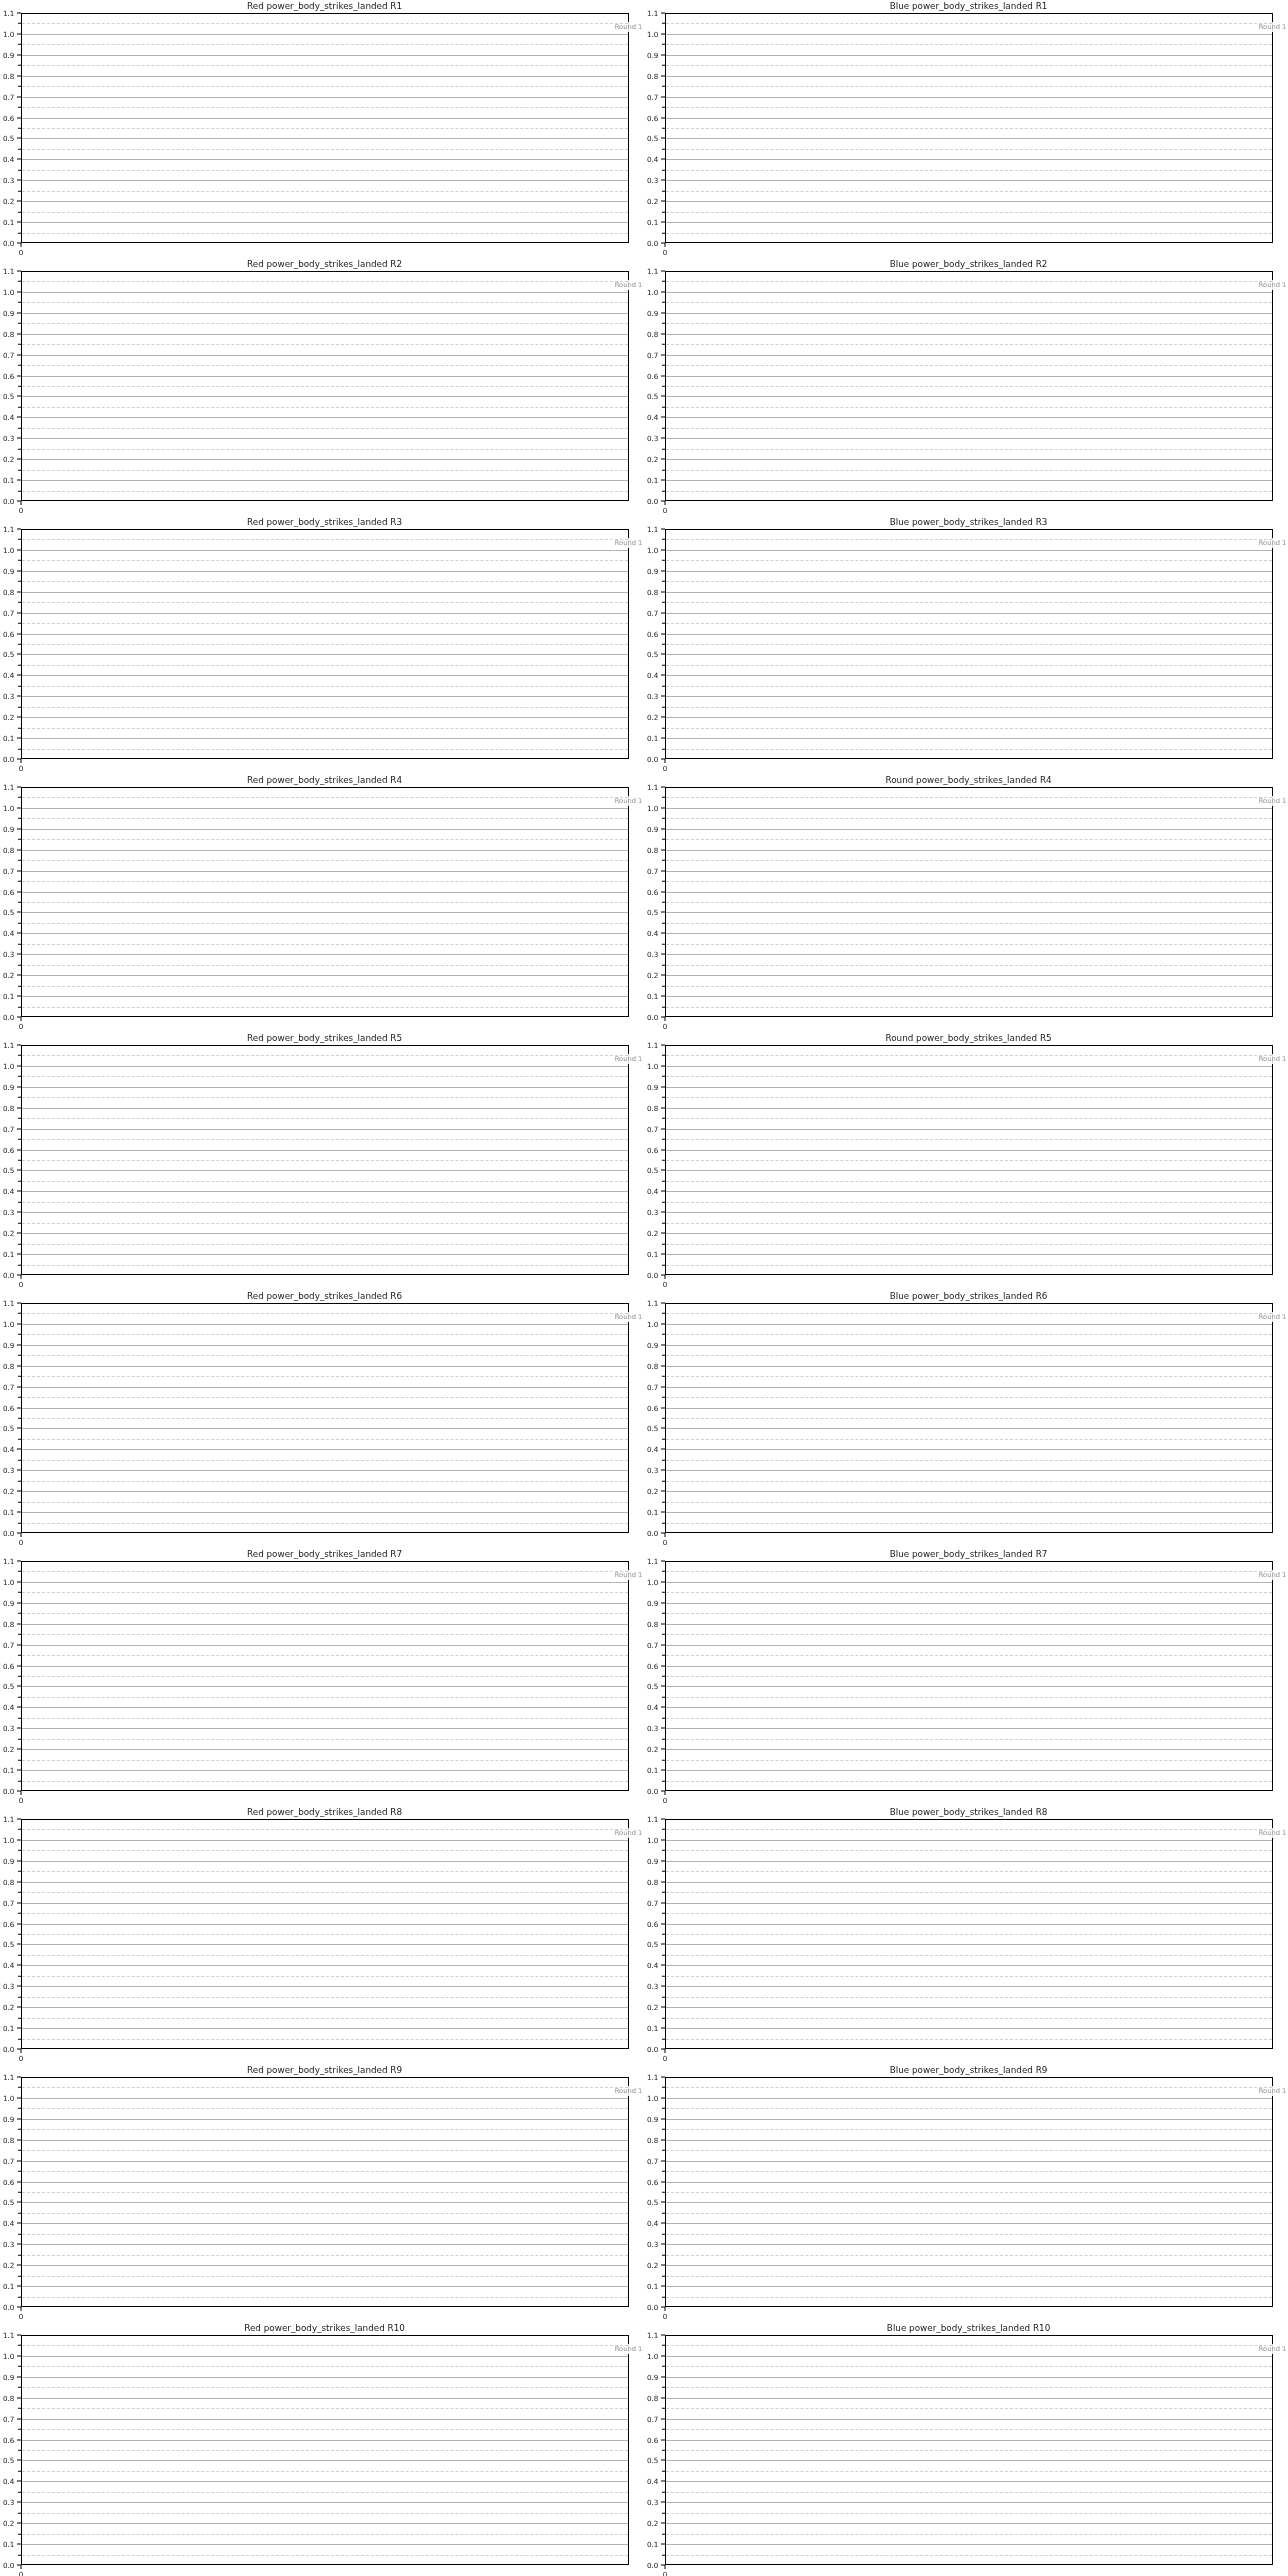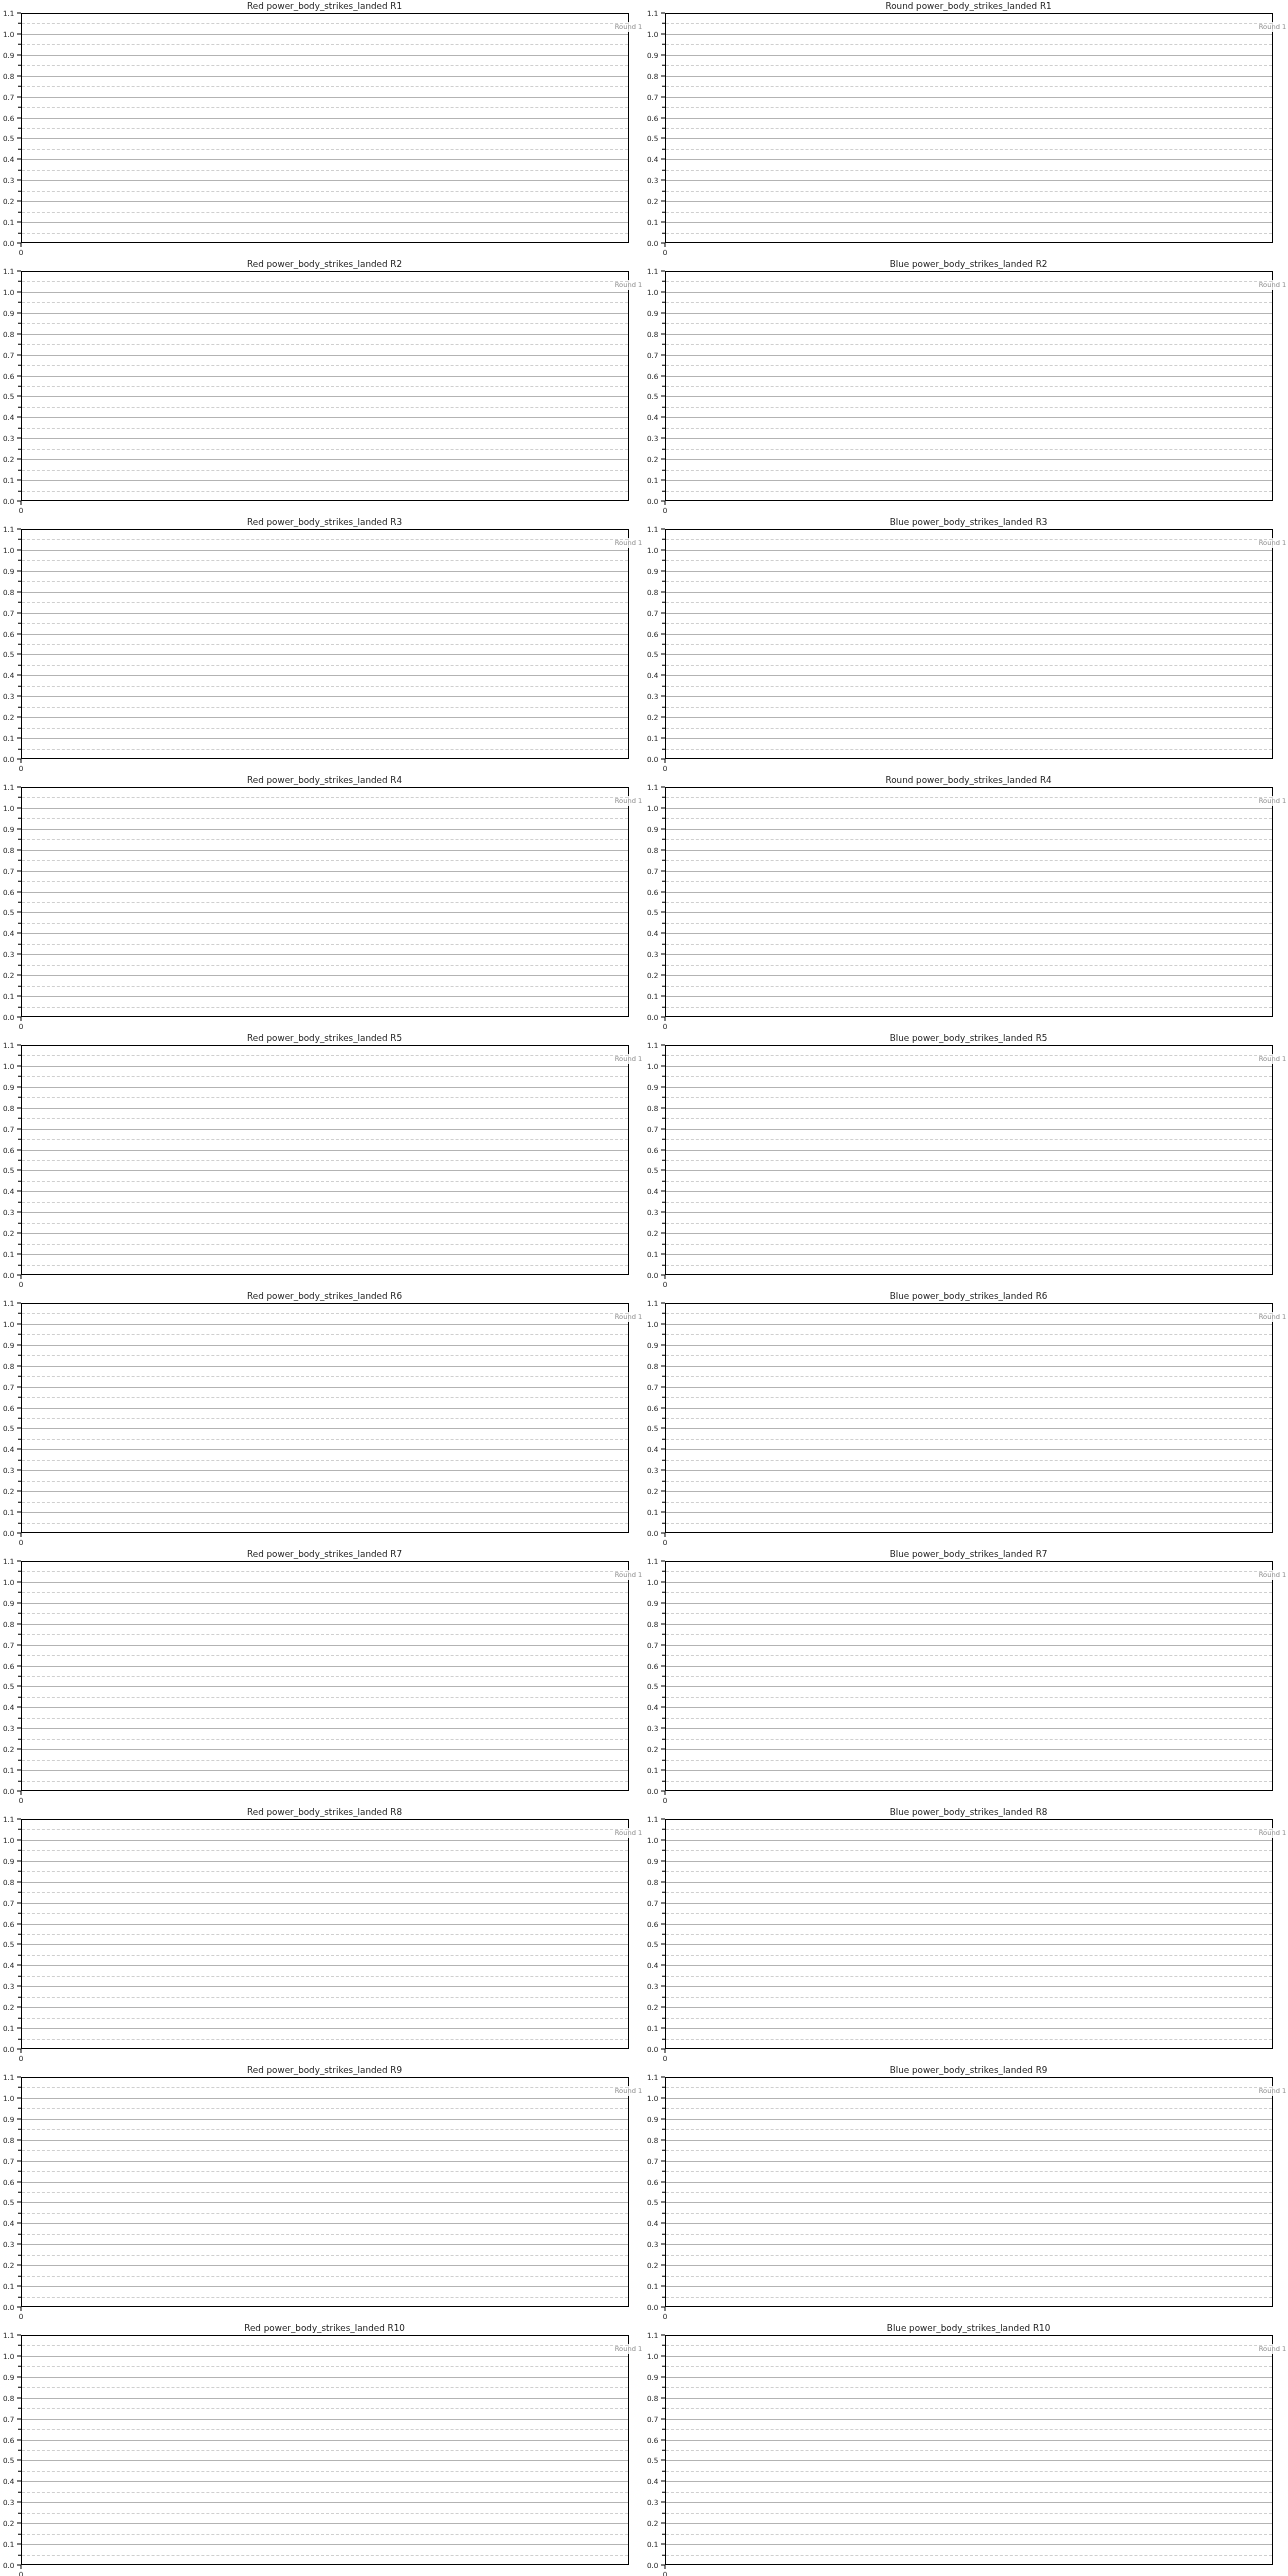--- a/index.html
+++ b/index.html
@@ -133,7 +133,7 @@
       </div>
   </div>
     <div class="cell">
-    <div class="chart-title">Round power_body_strikes_landed R1</div>
+    <div class="chart-title">Blue power_body_strikes_landed R1</div>
     <div class="plot">
       <div class="spine top"></div>
       <div class="spine bottom"></div>

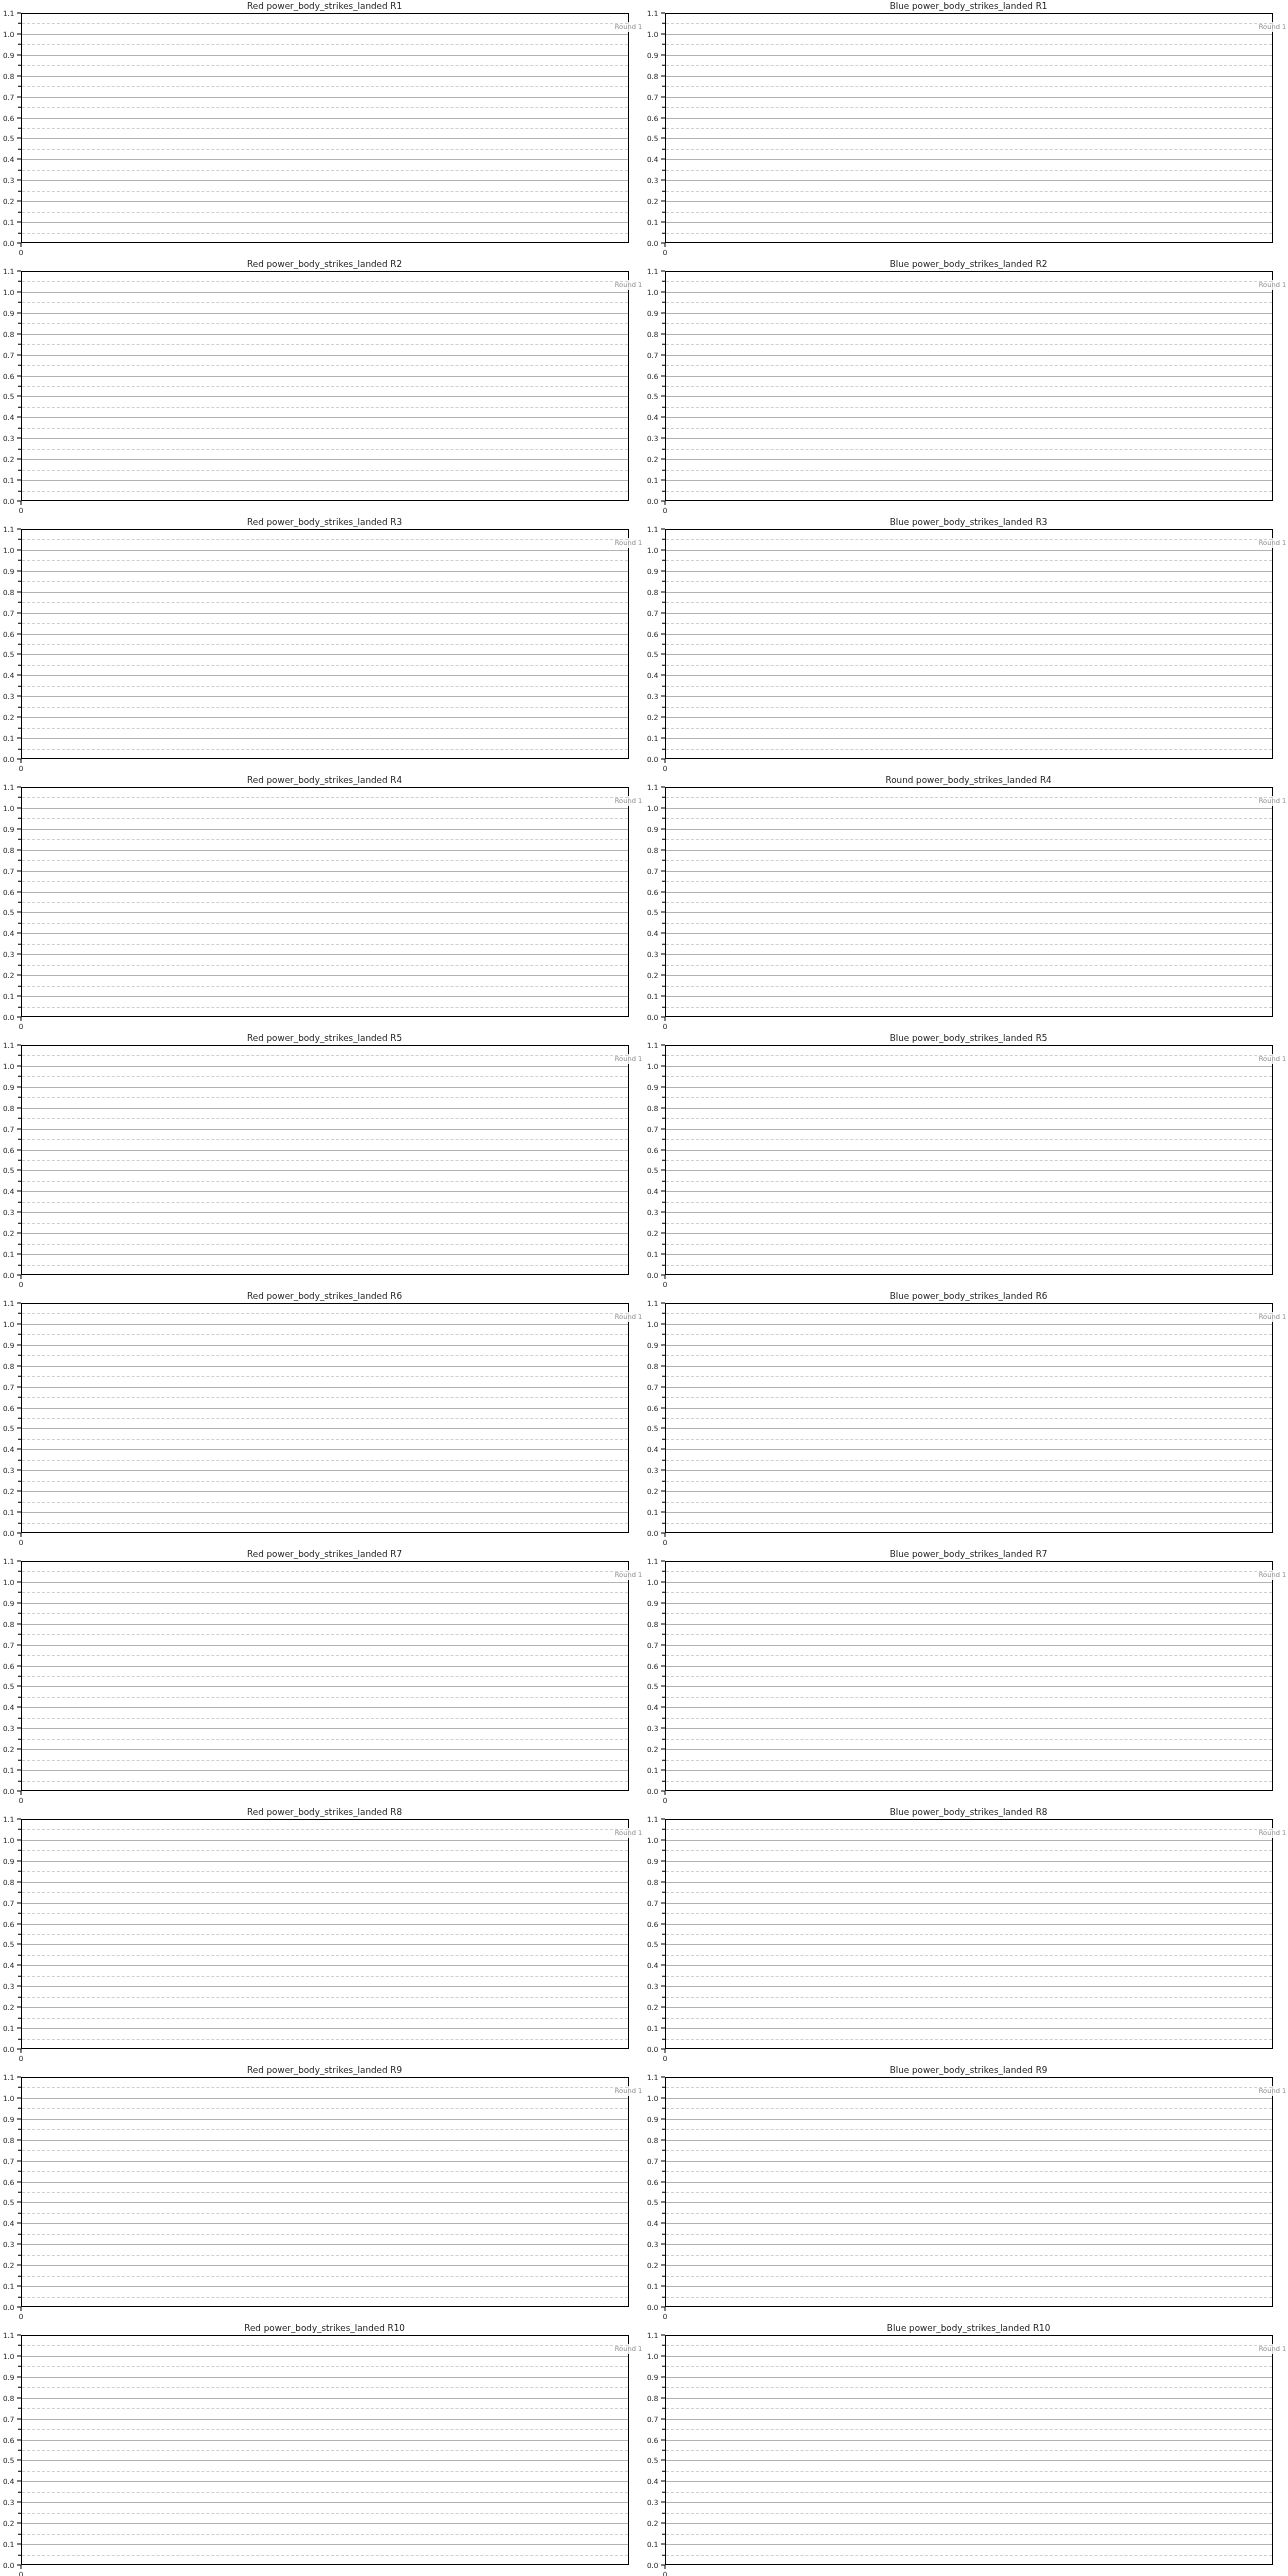--- a/index.html
+++ b/index.html
@@ -677,7 +677,7 @@
       </div>
   </div>
     <div class="cell">
-    <div class="chart-title">Blue power_body_strikes_landed R5</div>
+    <div class="chart-title">Round power_body_strikes_landed R5</div>
     <div class="plot">
       <div class="spine top"></div>
       <div class="spine bottom"></div>

